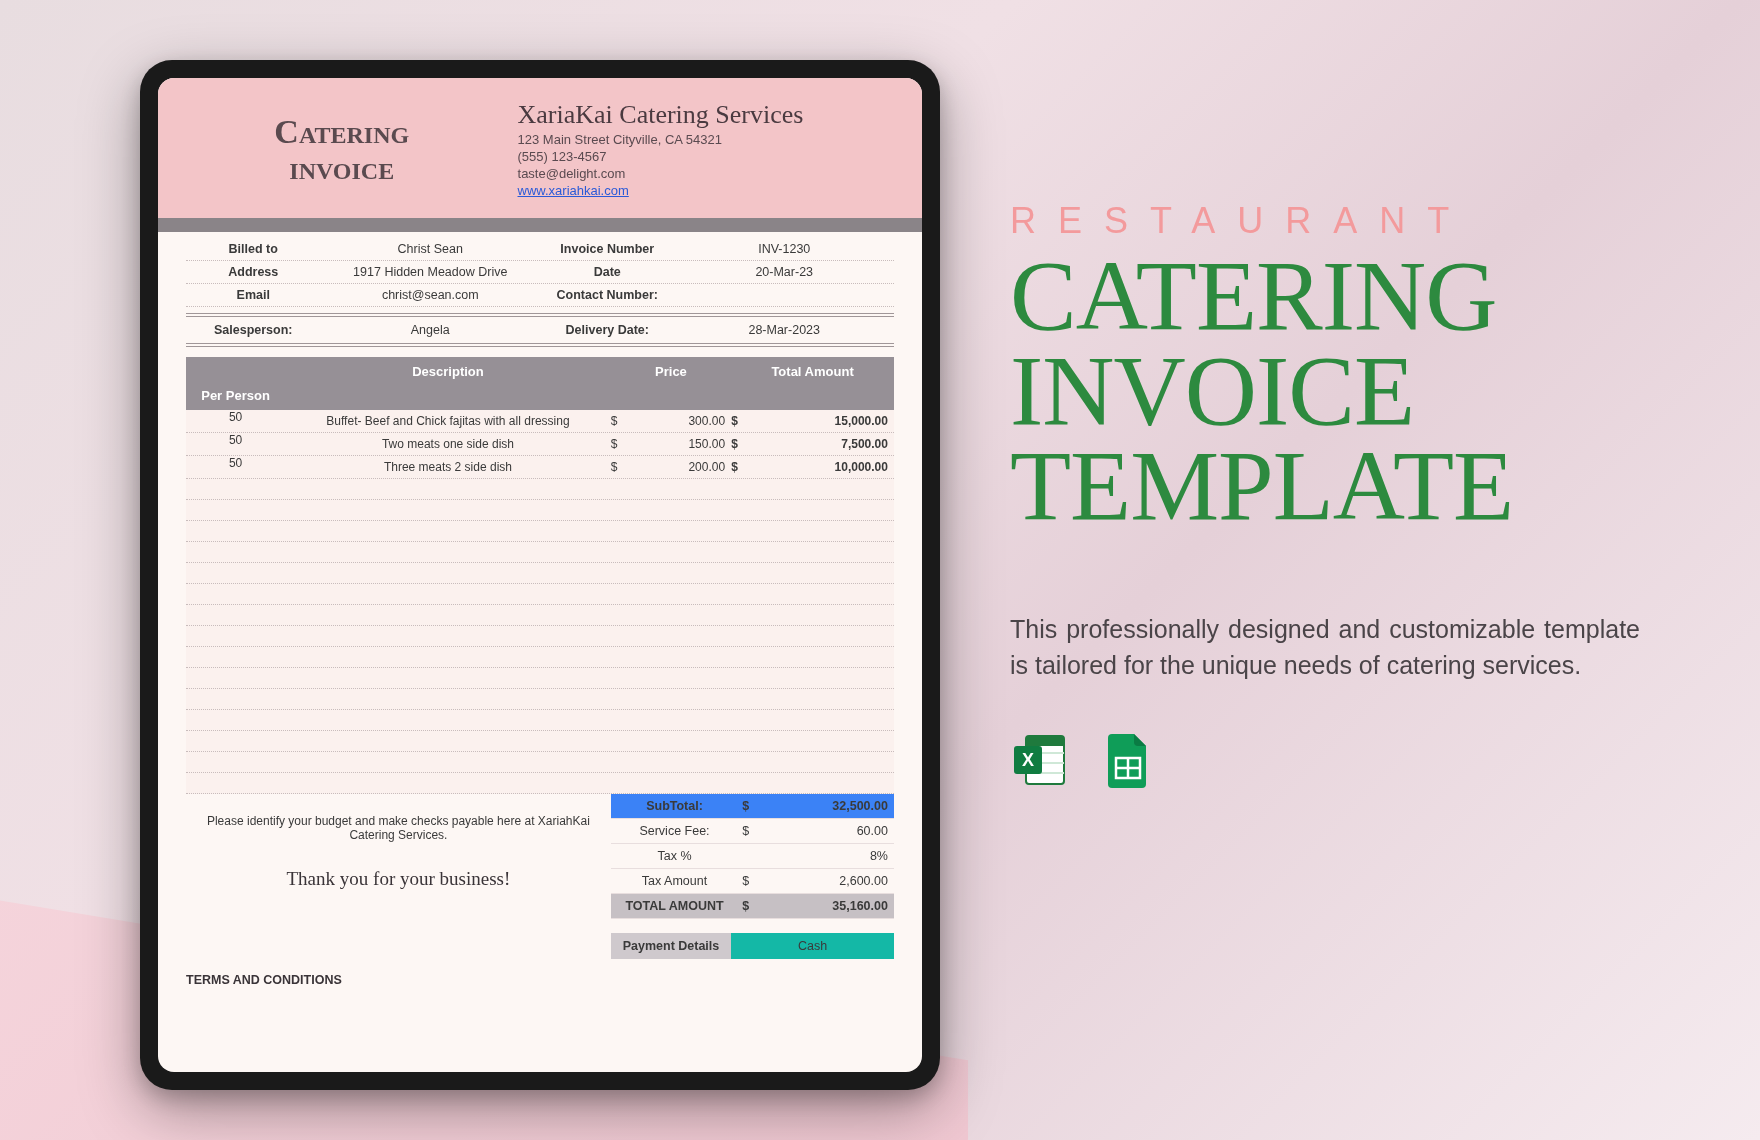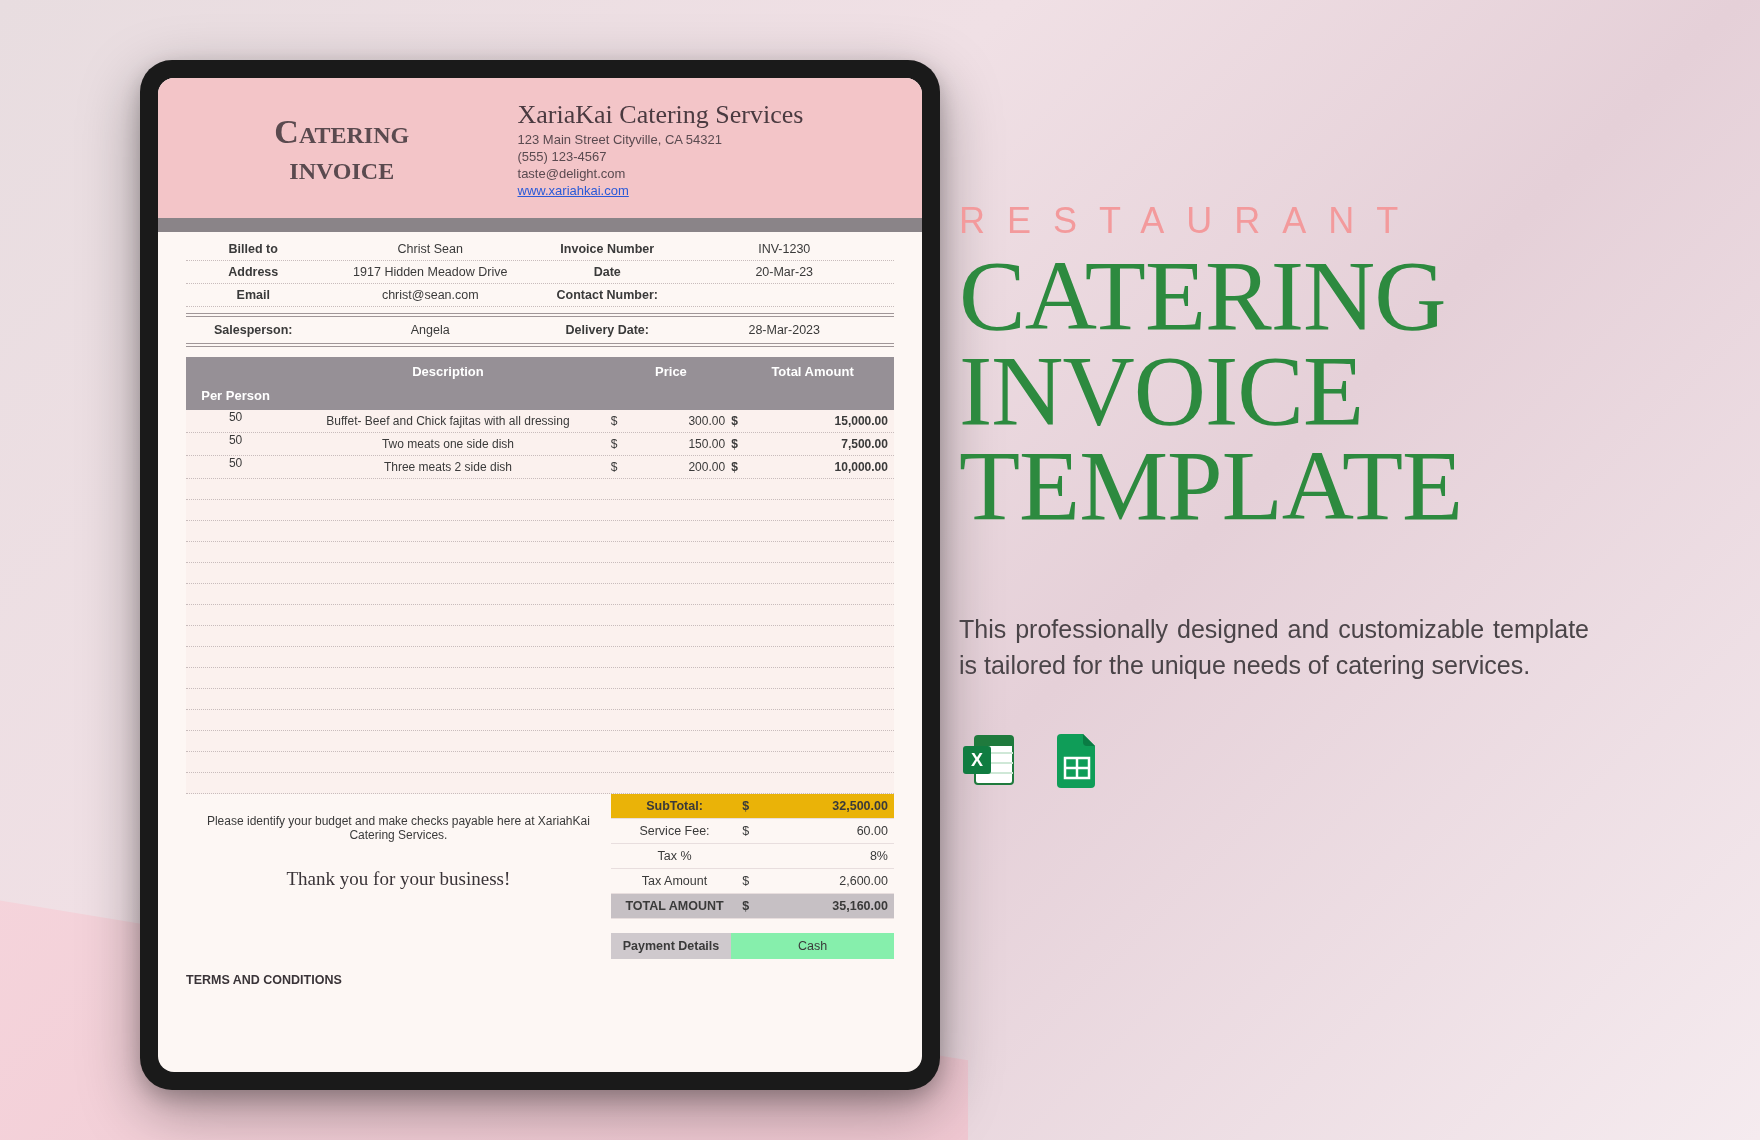--- a/index.html
+++ b/index.html
@@ -56,7 +56,7 @@
 .pay-l { width:17%; background:#cfc9cd; text-align:center; font-weight:700; padding:6px 4px; }
 .pay-v { width:23%; text-align:center; padding:6px 4px; background:#86efac; }
 .terms { margin:14px 28px 0; font-weight:700; font-size:12.5px; color:#3a3438; }
-.right { position:absolute; left:959px; top:200px; width:630px; }
+.right { position:absolute; left:1010px; top:200px; width:630px; }
 .kicker { color:#f39a9c; font-size:36px; font-weight:500; letter-spacing:22px; }
 .big { font-family:Georgia,"Times New Roman",serif; color:#2d8a3f; font-size:100px; font-weight:500; line-height:0.95; margin-top:6px; letter-spacing:-1px; }
 .desc { margin-top:78px; color:#4a4448; font-size:25px; line-height:1.45; text-align:justify; }

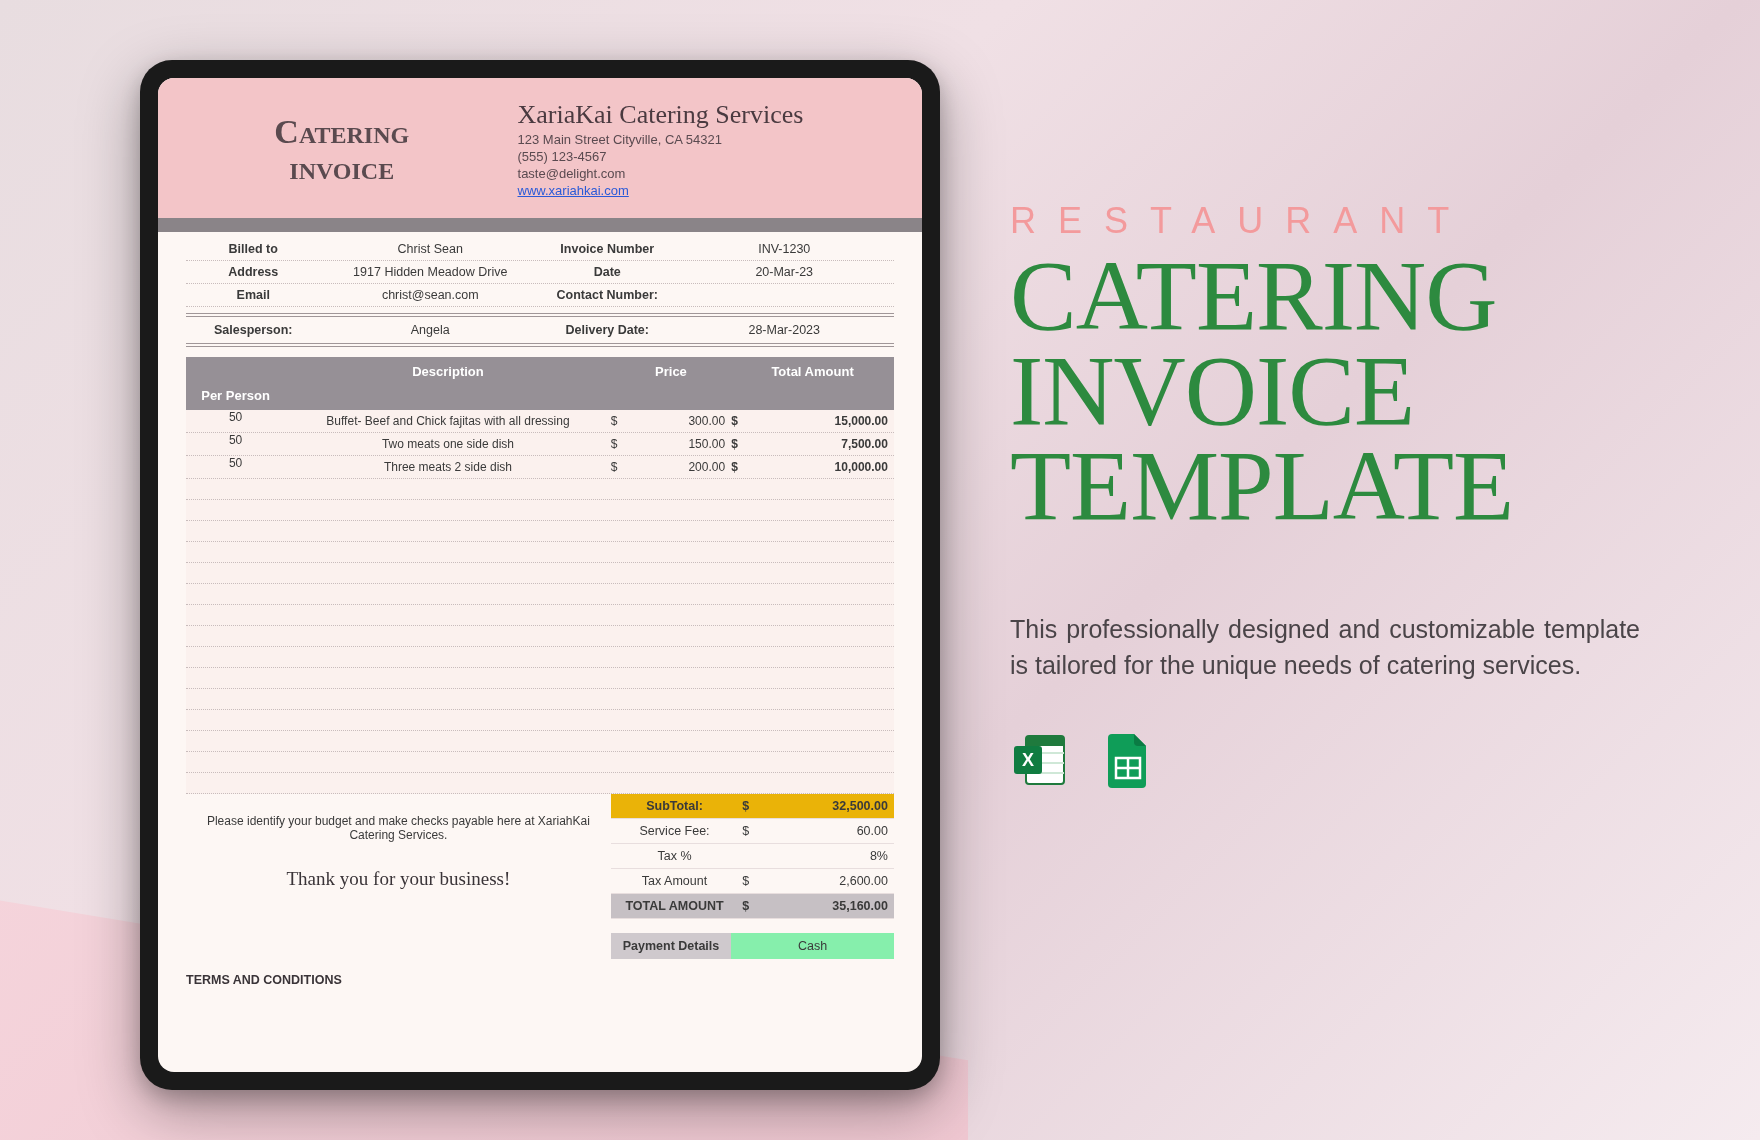--- a/index.html
+++ b/index.html
@@ -43,7 +43,7 @@
 .thanks { font-family:"Brush Script MT","Segoe Script",cursive; font-size:19px; margin-top:26px; color:#3a3438; }
 .foot-r { width:40%; }
 .sumrow { display:flex; font-size:12.5px; border-bottom:1px solid #e8dede; }
-.sumrow.g { background:#eab308; font-weight:700; }
+.sumrow.g { background:#3b82f6; font-weight:700; }
 .sumrow.total { background:#c6c0c4; font-weight:700; }
 .slab { width:45%; text-align:center; padding:5px 4px; font-weight:700; }
 .scur { width:12%; padding:5px 0 5px 4px; font-weight:700; }

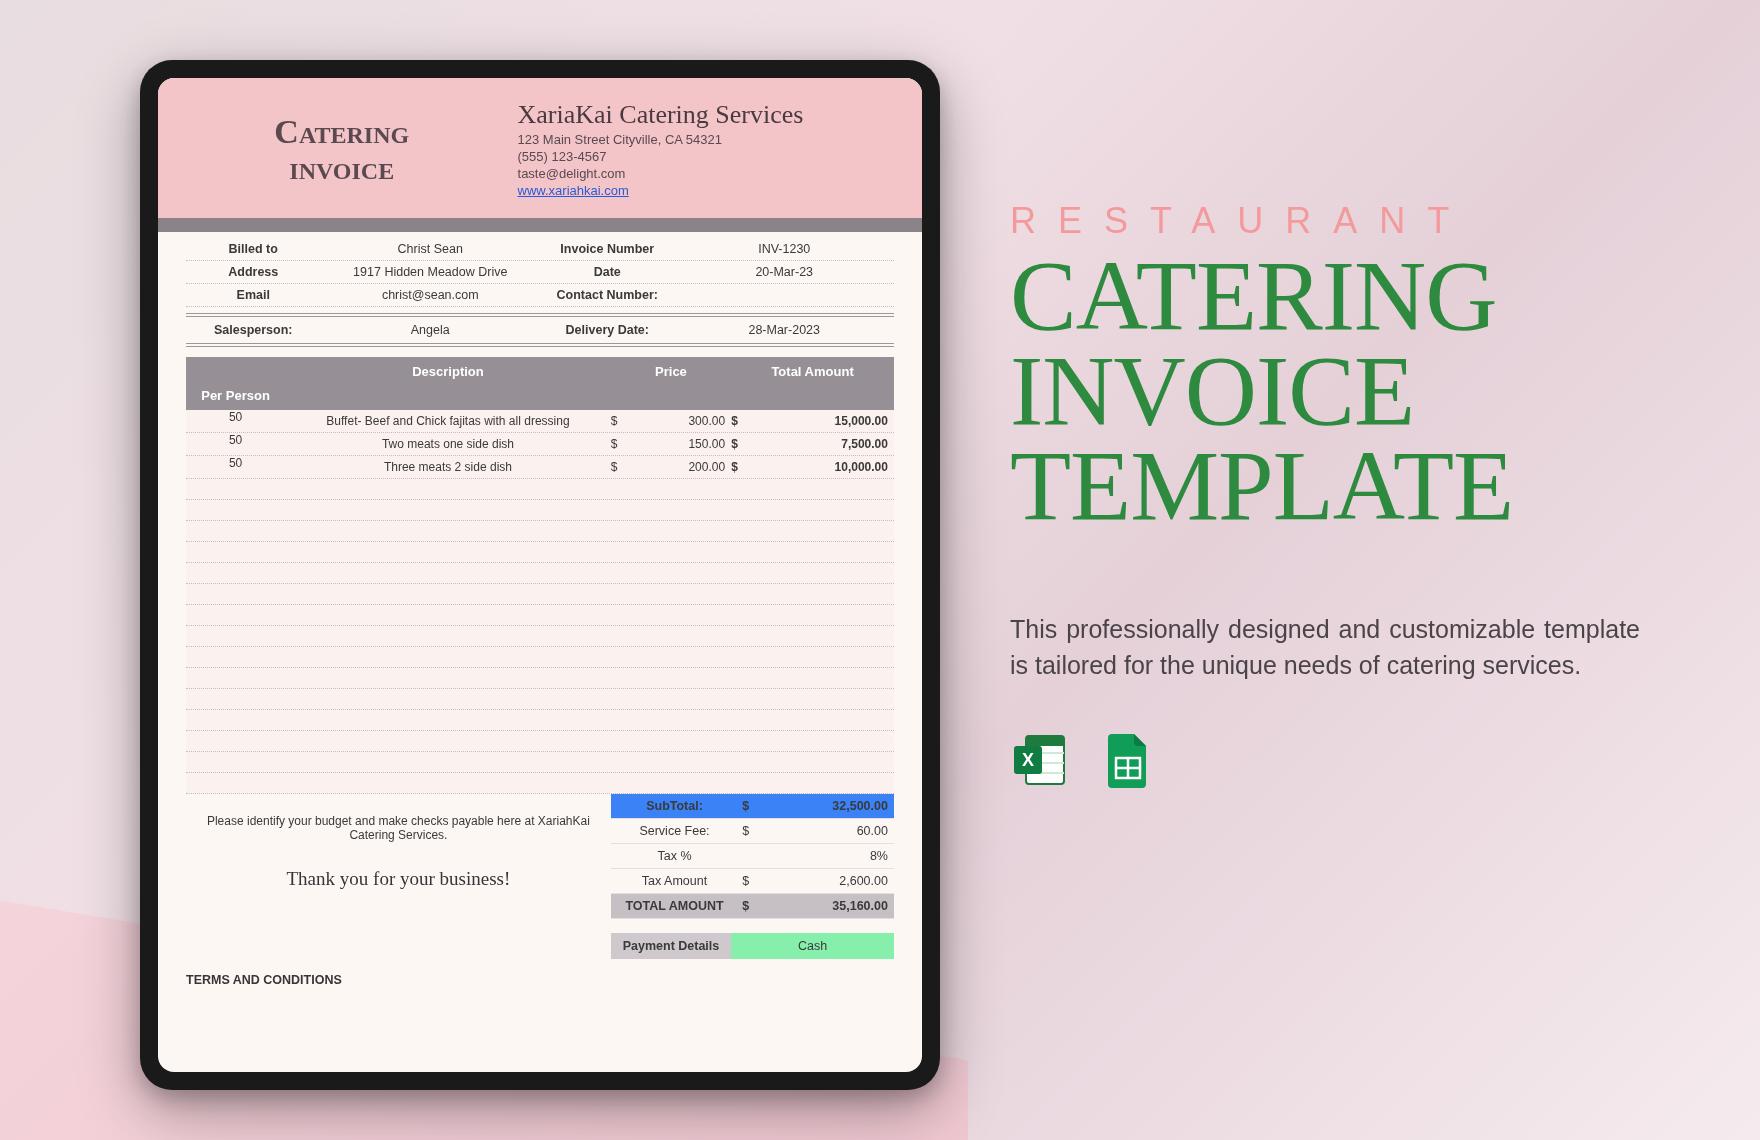--- a/index.html
+++ b/index.html
@@ -54,7 +54,7 @@
 .pay { display:flex; margin:14px 28px 0; font-size:12.5px; }
 .pay-gap { width:60%; }
 .pay-l { width:17%; background:#cfc9cd; text-align:center; font-weight:700; padding:6px 4px; }
-.pay-v { width:23%; text-align:center; padding:6px 4px; background:#86efac; }
+.pay-v { width:23%; text-align:center; padding:6px 4px; background:#14b8a6; }
 .terms { margin:14px 28px 0; font-weight:700; font-size:12.5px; color:#3a3438; }
 .right { position:absolute; left:1010px; top:200px; width:630px; }
 .kicker { color:#f39a9c; font-size:36px; font-weight:500; letter-spacing:22px; }

